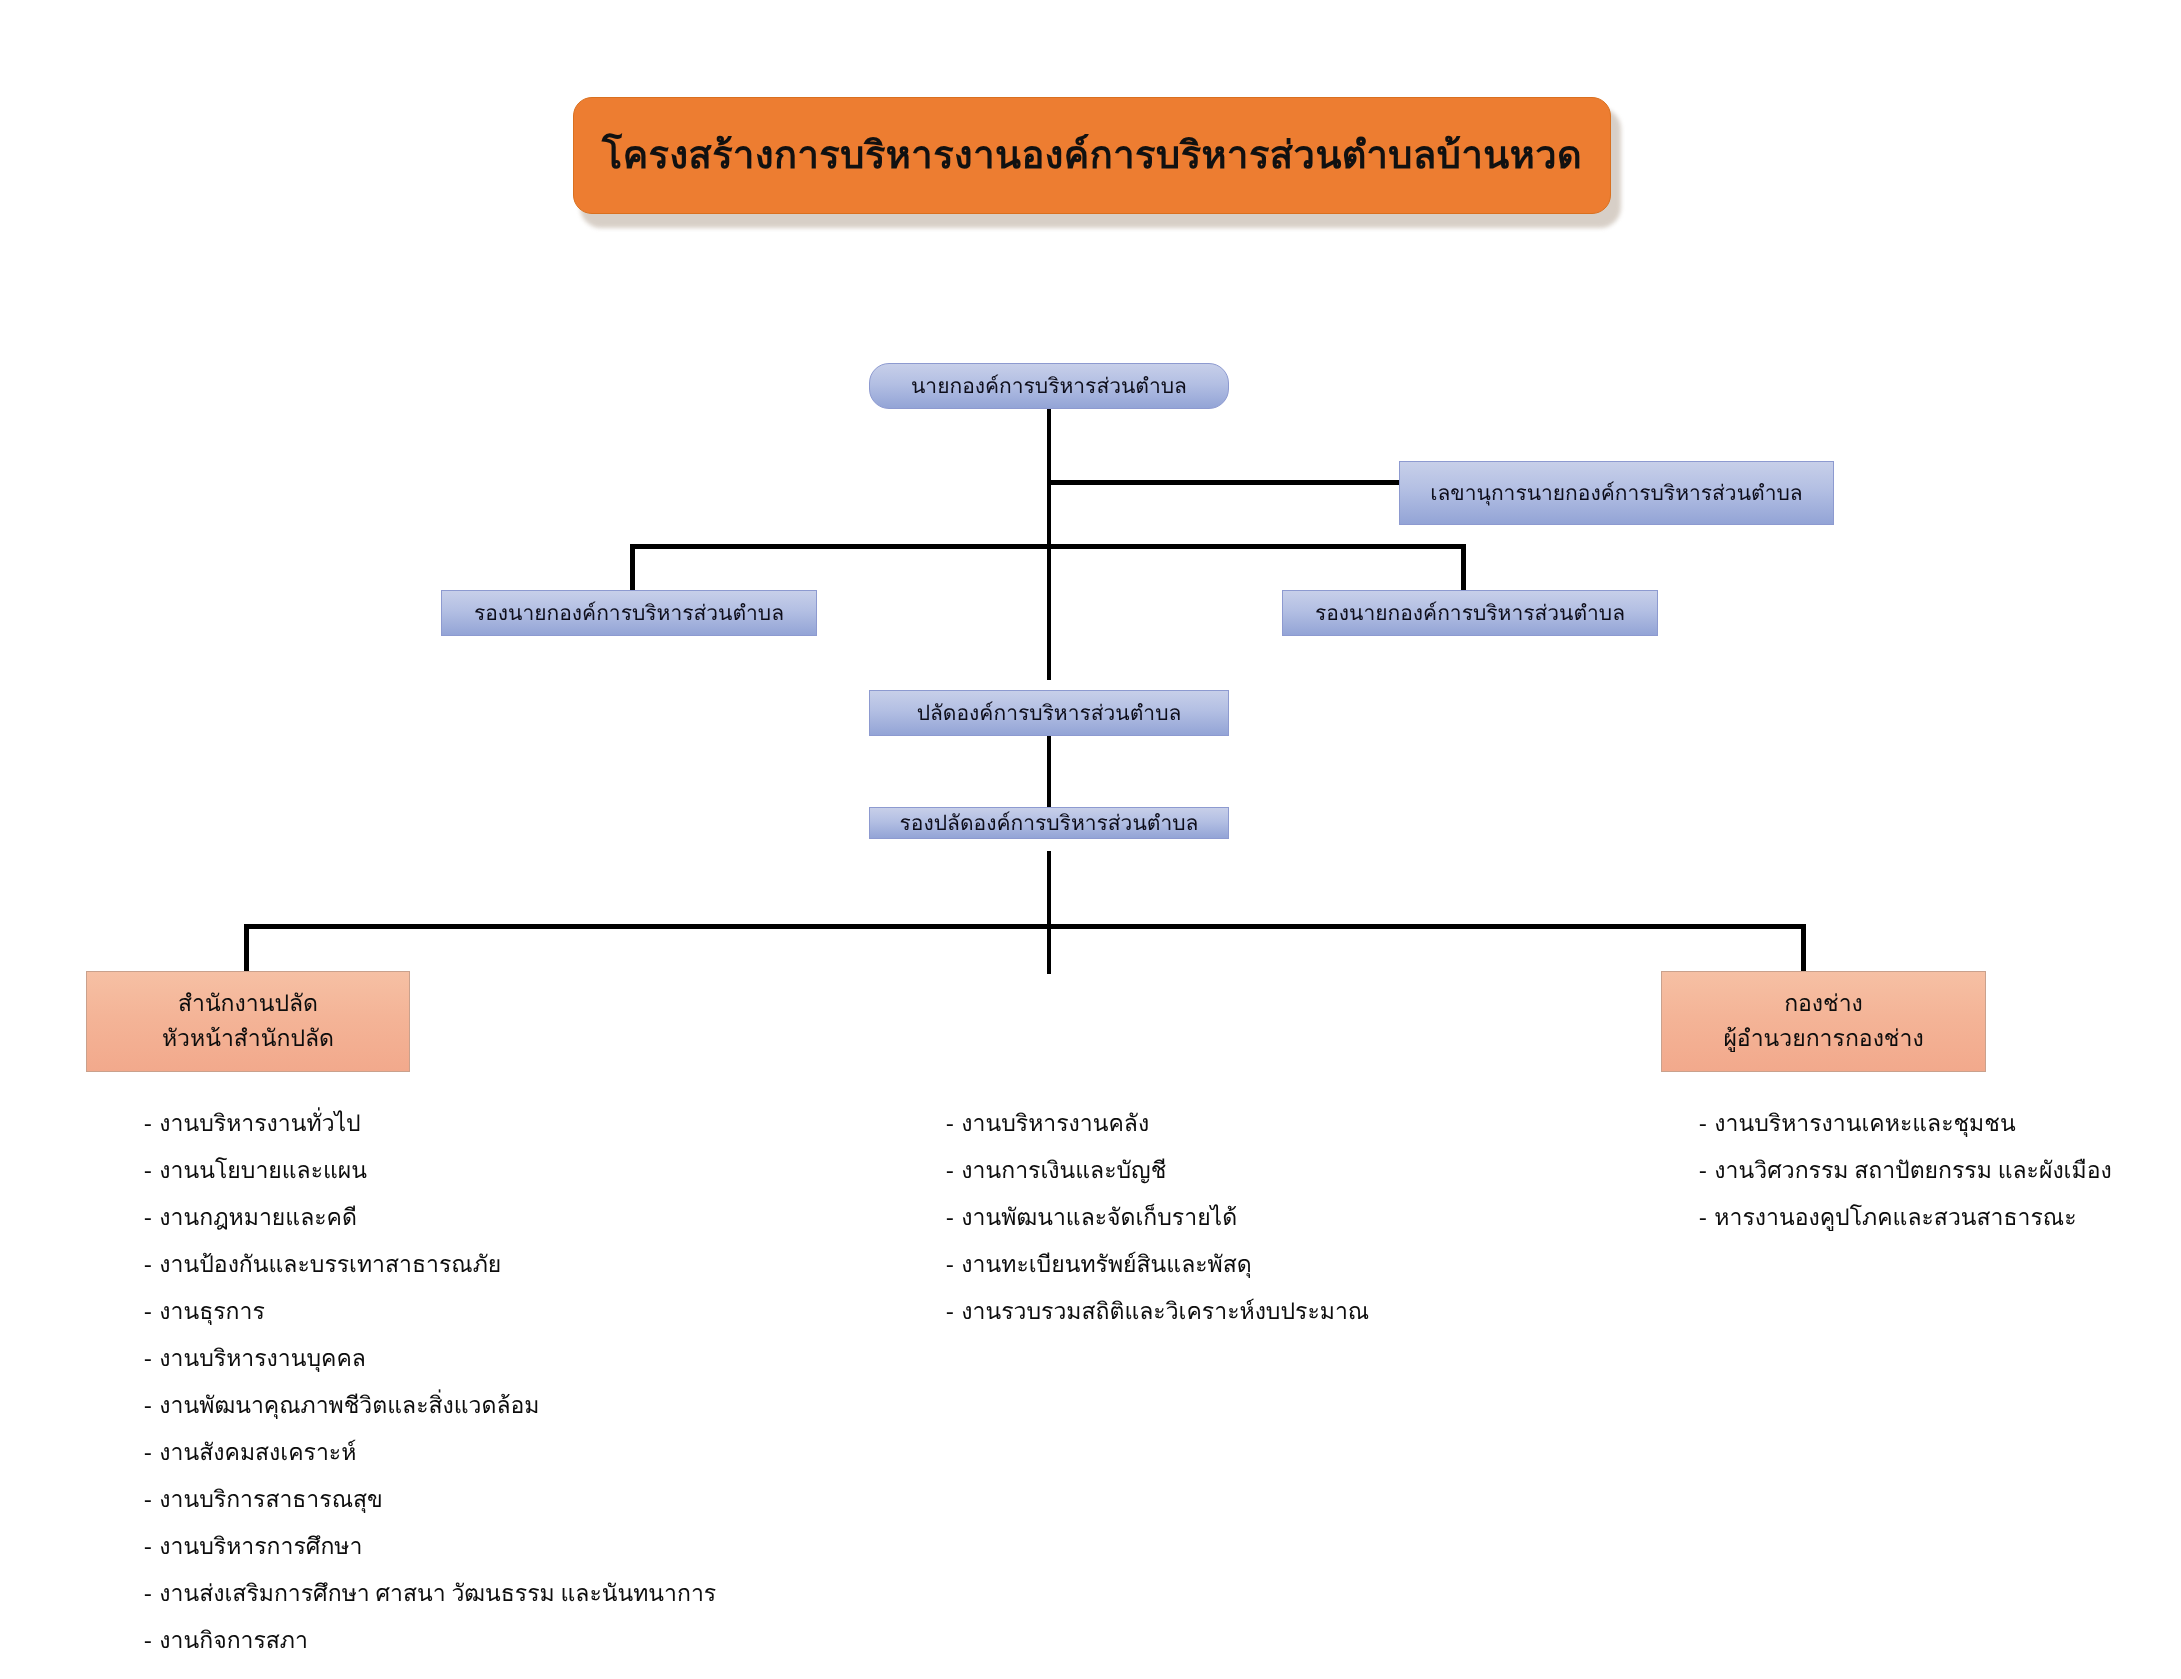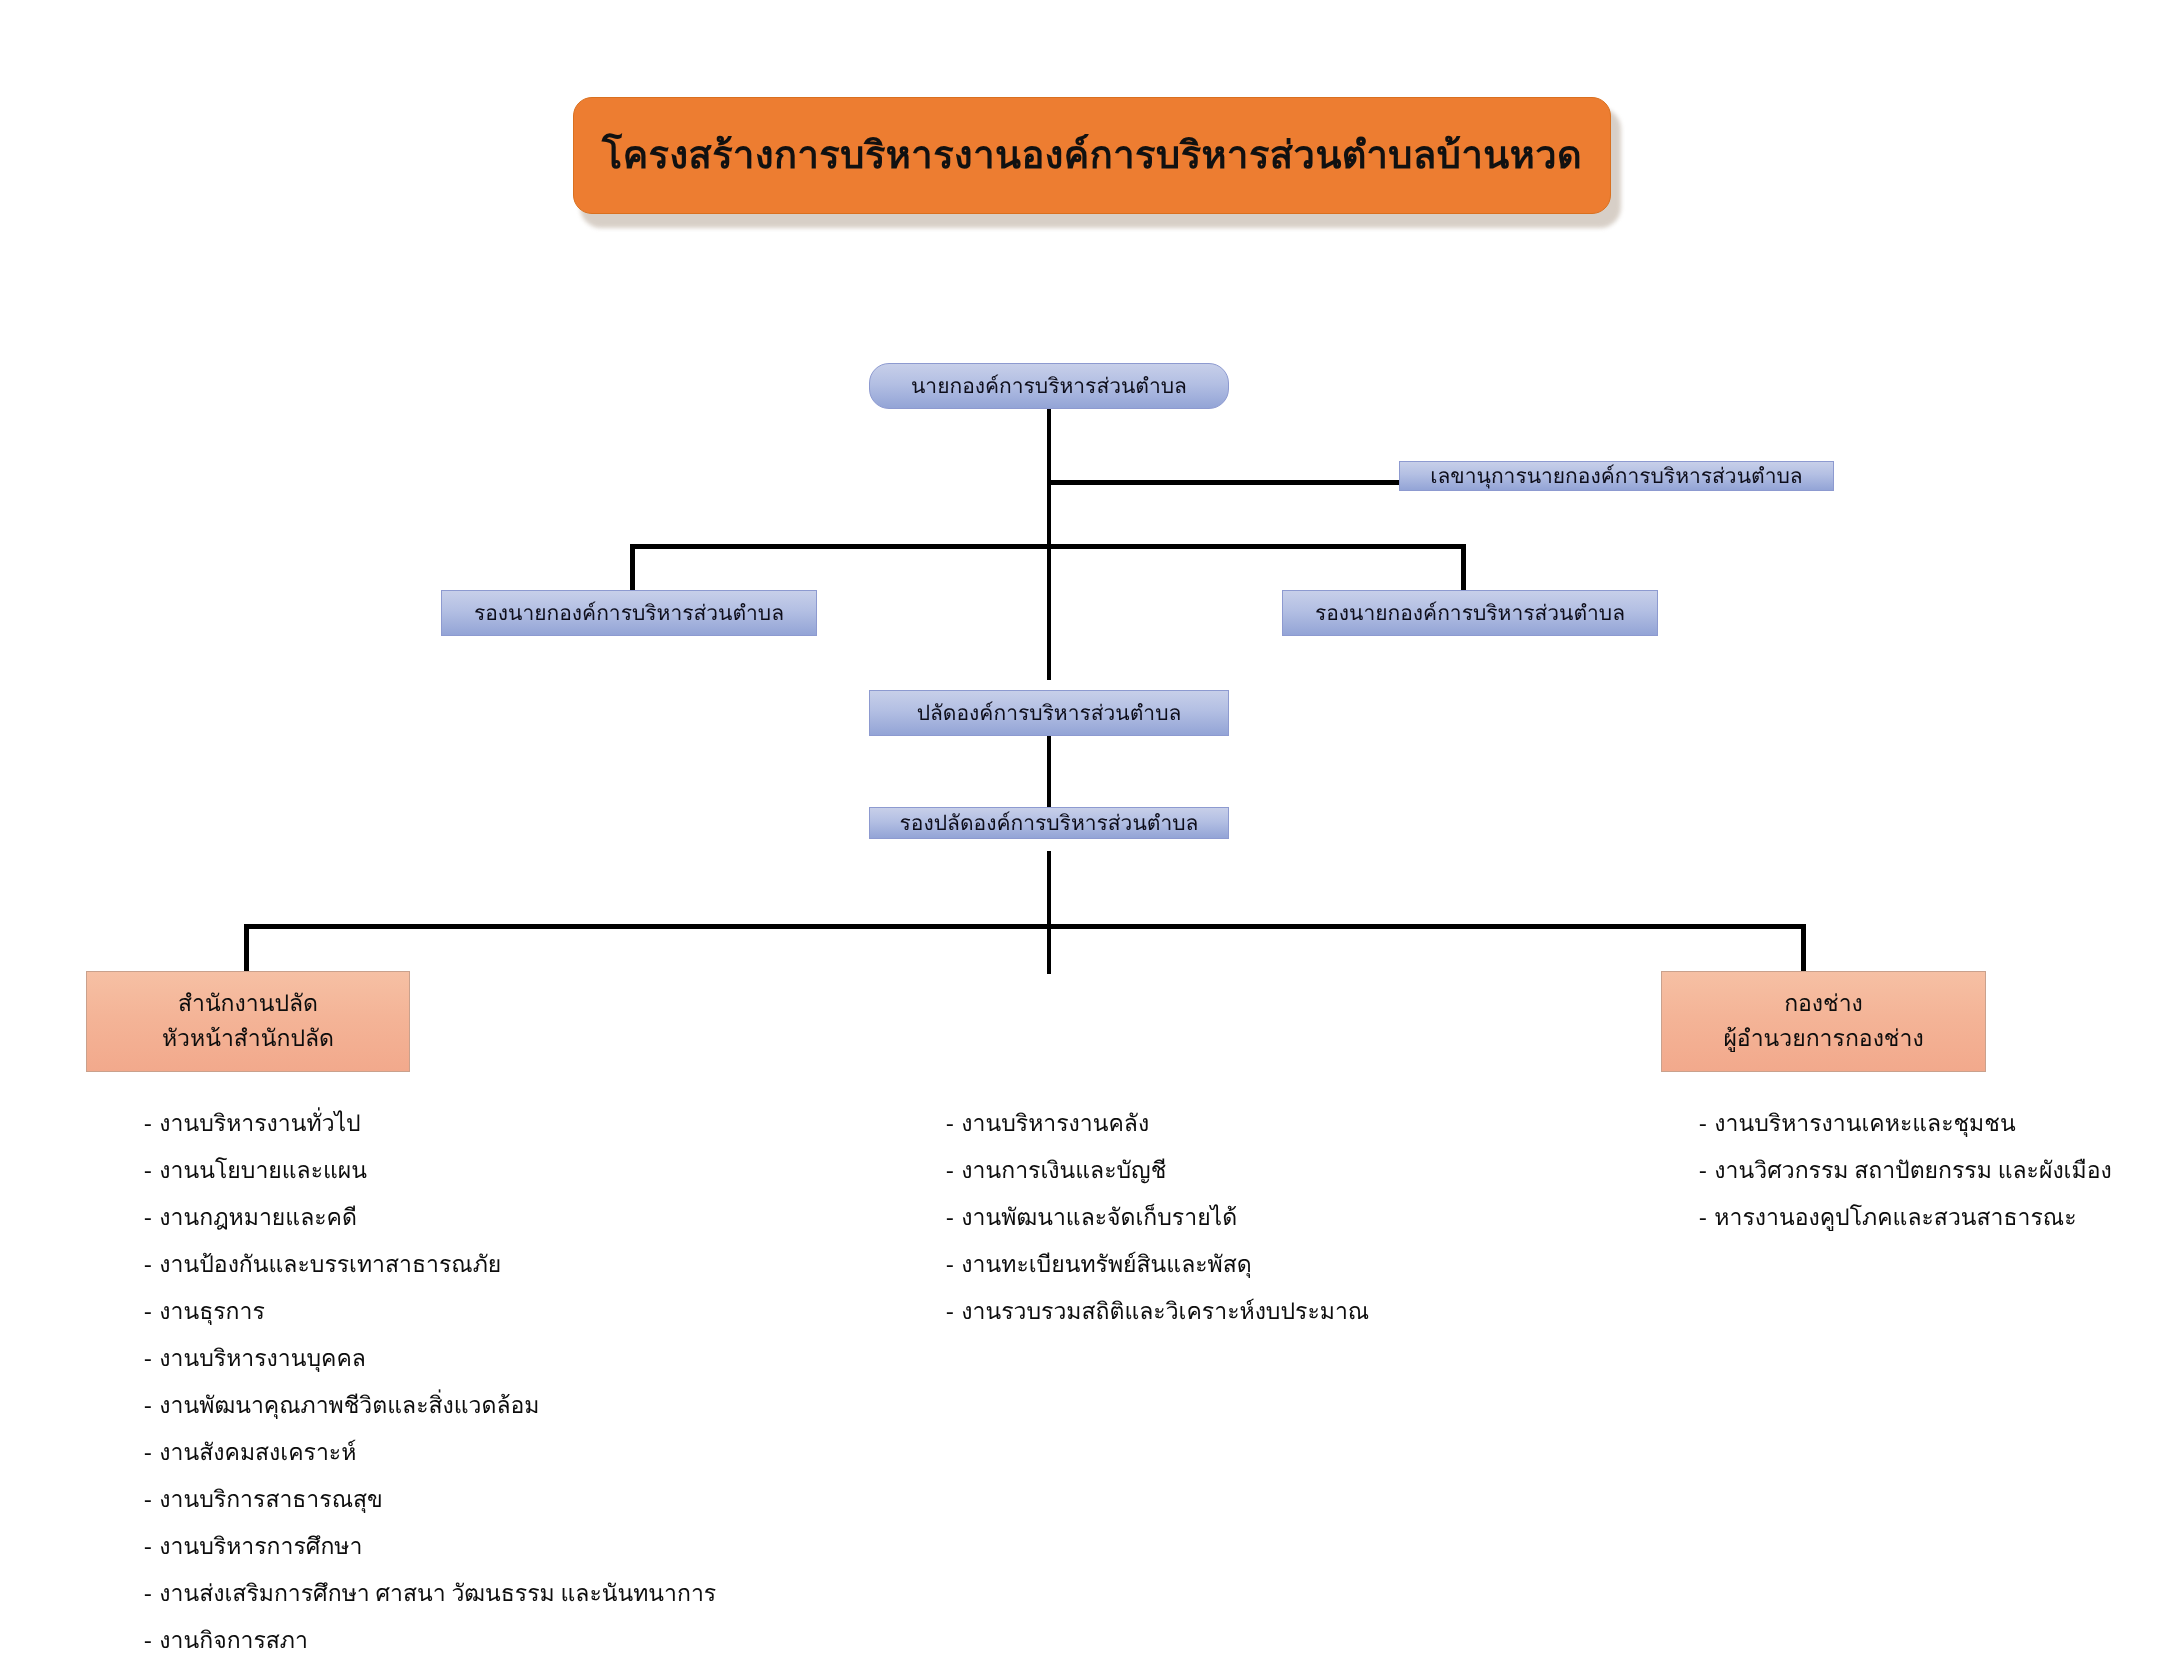--- a/index.html
+++ b/index.html
@@ -140,7 +140,7 @@
     <span>นายกองค์การบริหารส่วนตำบล</span>
   </div>
 
-  <div class="node-blue" style="left:1399px; top:461px; width:435px; height:30px;">
+  <div class="node-blue" style="left:1399px; top:461px; width:435px; height:64px;">
     <span>เลขานุการนายกองค์การบริหารส่วนตำบล</span>
   </div>
 

